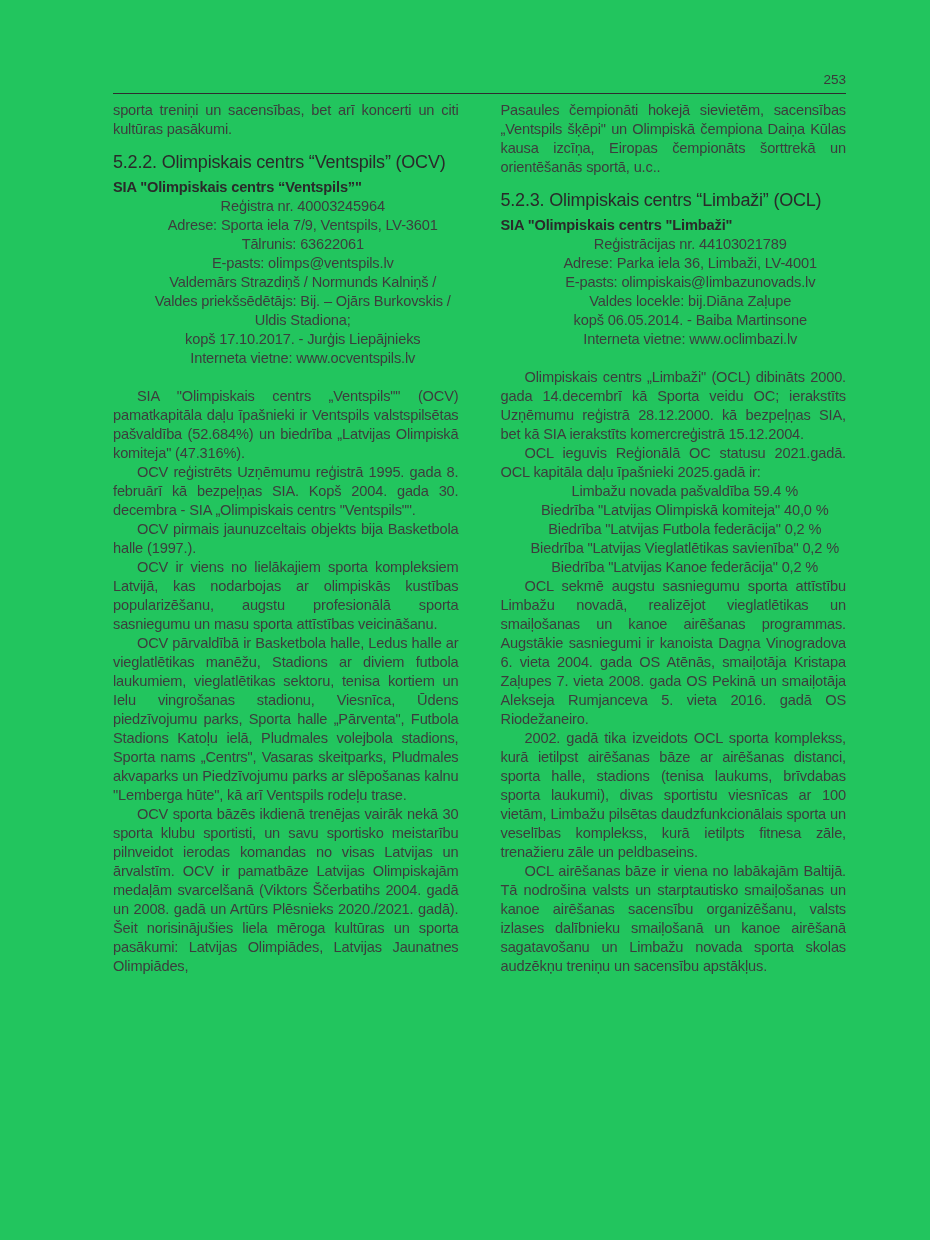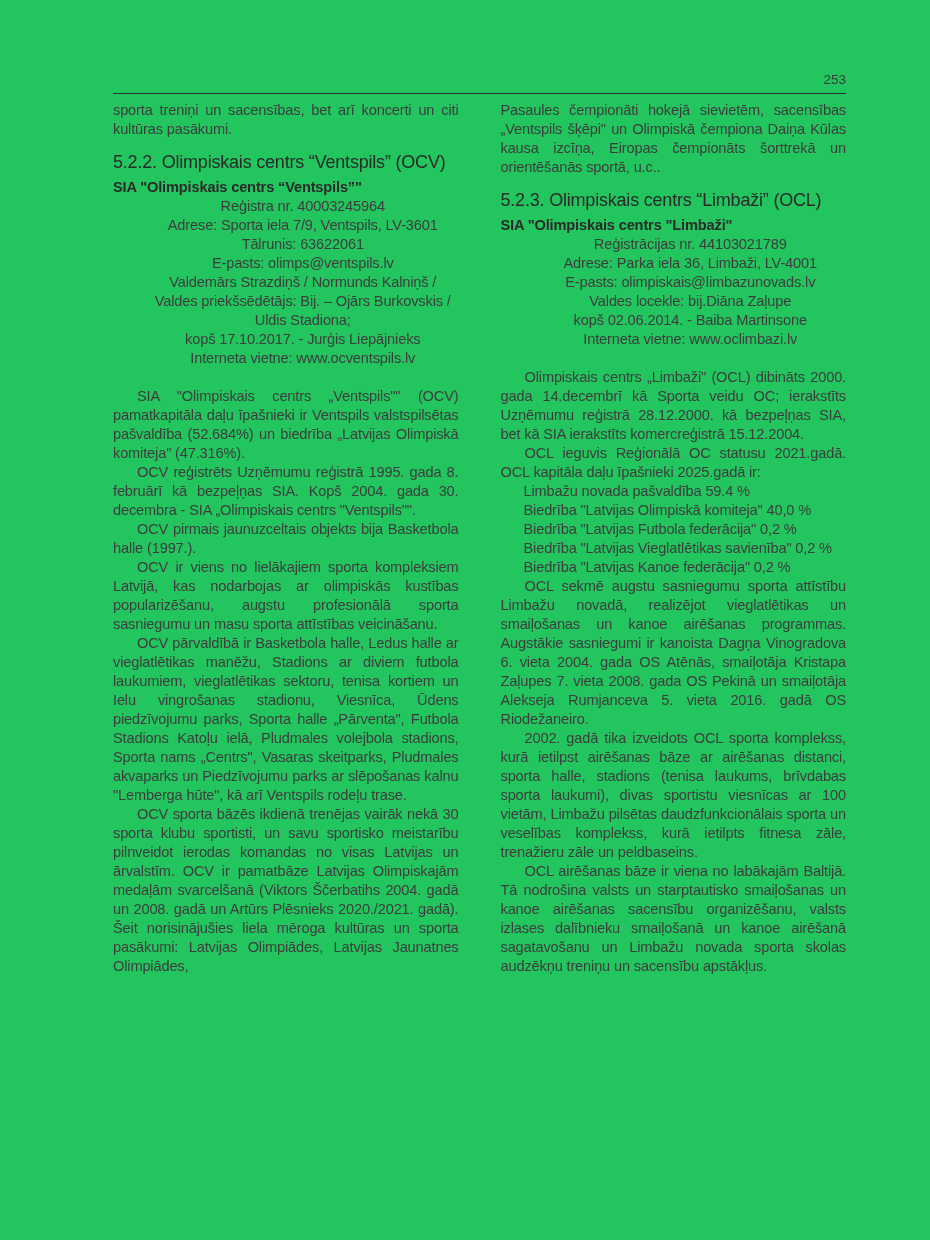--- a/index.html
+++ b/index.html
@@ -74,7 +74,7 @@
           <div class="detail-line">Adrese: Parka iela 36, Limbaži, LV-4001</div>
           <div class="detail-line">E-pasts: olimpiskais@limbazunovads.lv</div>
           <div class="detail-line">Valdes locekle: bij.Diāna Zaļupe</div>
-          <div class="detail-line">kopš 02.06.2014. - Baiba Martinsone</div>
+          <div class="detail-line">kopš 06.05.2014. - Baiba Martinsone</div>
           <div class="detail-line">Interneta vietne: www.oclimbazi.lv</div>
         </div>
         <p class="para indent">Olimpiskais centrs „Limbaži" (OCL) dibināts 2000. gada 14.decembrī kā Sporta veidu OC; ierakstīts Uzņēmumu reģistrā 28.12.2000. kā bezpeļņas SIA, bet kā SIA ierakstīts komercreģistrā 15.12.2004.</p>

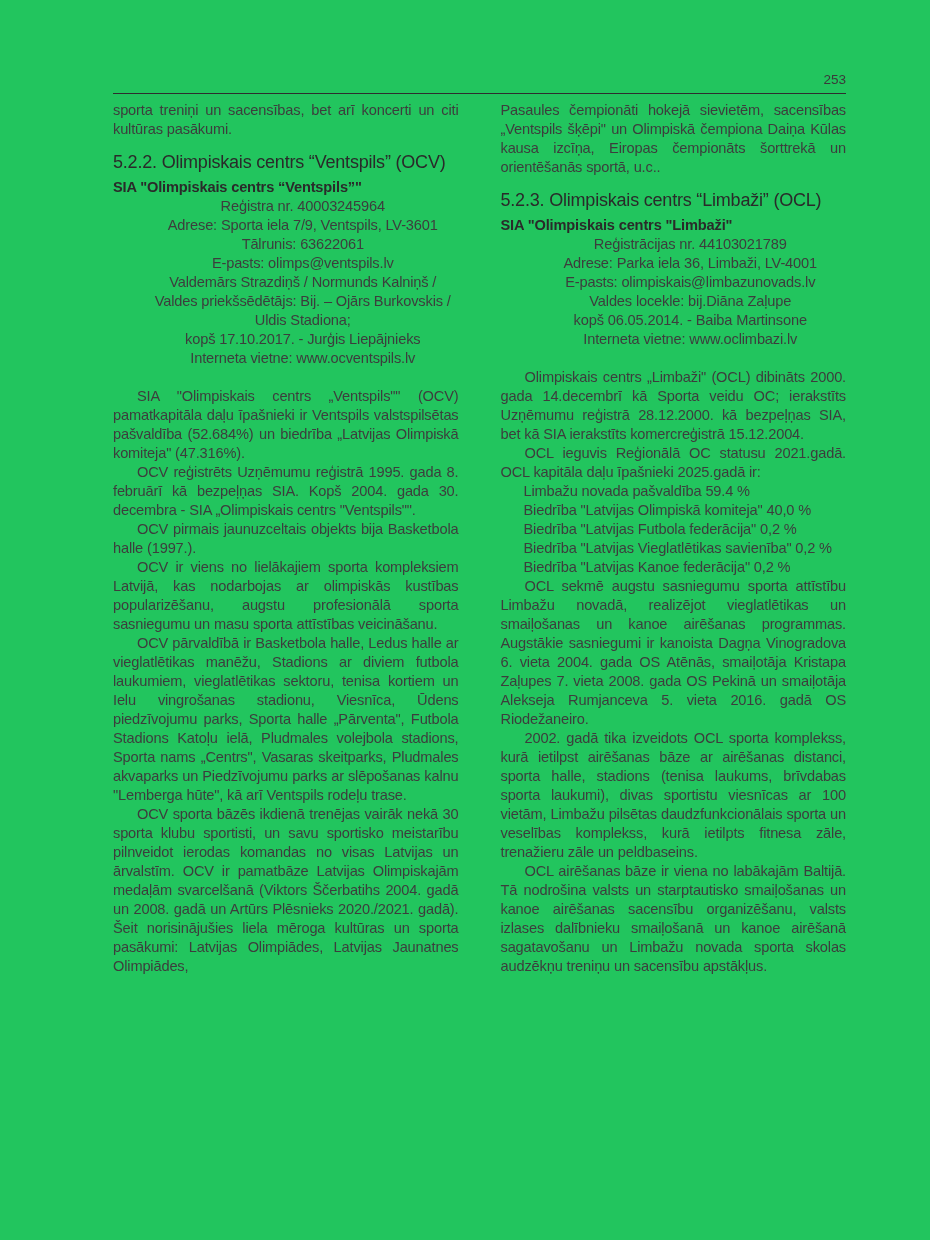--- a/index.html
+++ b/index.html
@@ -27,7 +27,7 @@
   .company{font-weight:bold;color:#2a2a2a;text-align:left;margin:0;}
   .details{margin:0 0 19px 34px;text-align:center;}
   .detail-line{white-space:nowrap;}
-  .owners{margin-left:23px;text-align:left;}
+  .owners{margin-left:23px;text-align:center;}
 </style>
 </head>
 <body>

